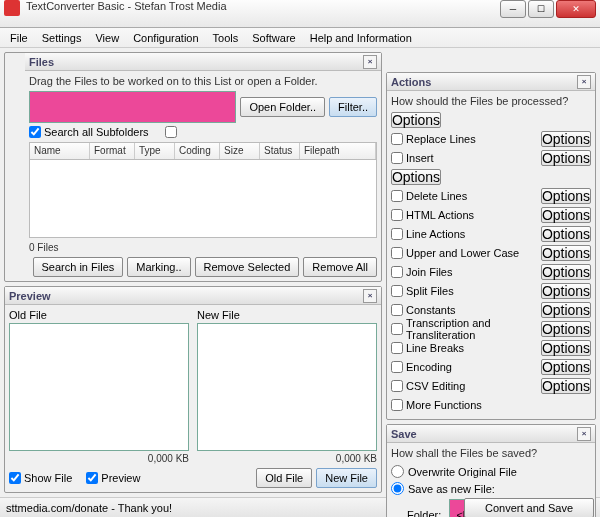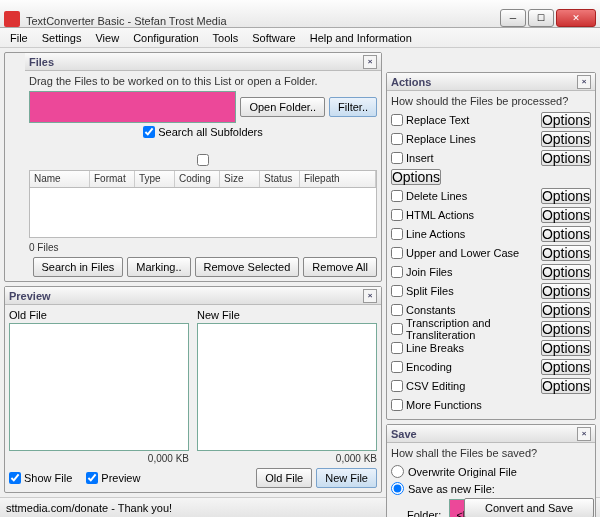--- a/index.html
+++ b/index.html
@@ -4,7 +4,7 @@
 <style>
 * { box-sizing: border-box; margin: 0; padding: 0; font-family: Tahoma, sans-serif; font-size: 11px; }
 body { background: #f0f0f0; width: 600px; height: 517px; overflow: hidden; }
-.titlebar { height: 28px; background: linear-gradient(#fdfdfd, #e8e8e8); border-bottom: 1px solid #aaa; display: flex; align-items: flex-end; padding: 0 4px; }
+.titlebar { height: 28px; background: linear-gradient(#fdfdfd, #e8e8e8); border-bottom: 1px solid #aaa; display: flex; align-items: flex-start; padding: 0 4px; }
 .titlebar .icon { width: 16px; height: 16px; background: #d33; margin-right: 6px; border-radius: 2px; }
 .titlebar .title { flex: 1; color: #333; }
 .winbtns { display: flex; gap: 2px; }

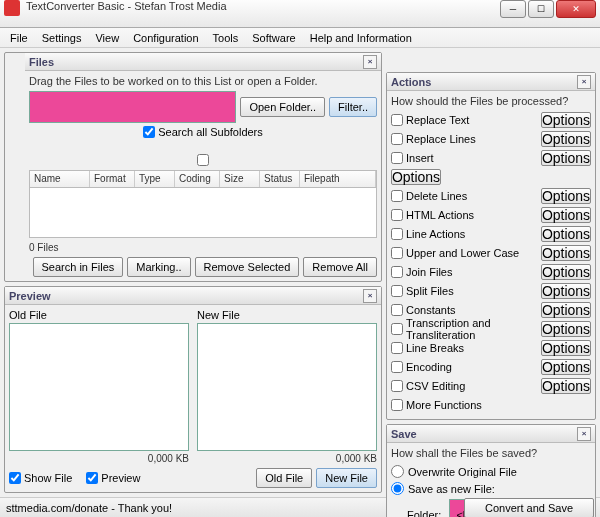--- a/index.html
+++ b/index.html
@@ -164,10 +164,6 @@
       <div class="panel-body" id="actions-body">
         <div class="hint">How should the Files be processed?</div>
       <div class="action-row">
-            <label class="chk">
-              <input type="checkbox" style="">
-              <span>Replace Text</span>
-            </label>
             <button class="btn optbtn">Options</button>
           </div>
           <div class="action-row">

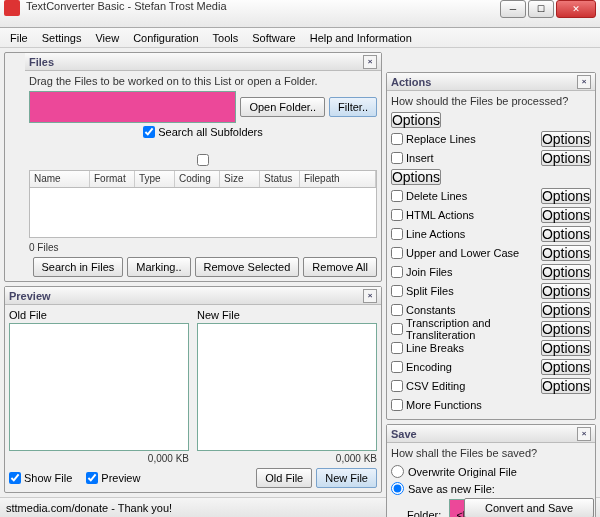--- a/index.html
+++ b/index.html
@@ -89,7 +89,7 @@
           <button class="btn">Open Folder..</button>
           <button class="btn primary">Filter..</button>
         </div>
-        <div class="row" style="margin-top:3px; gap:16px;flex-direction:column;">
+        <div class="row" style="margin-top:3px; gap:16px;">
           <label class="chk">
               <input type="checkbox" checked="" style="">
               <span>Search all Subfolders</span>

